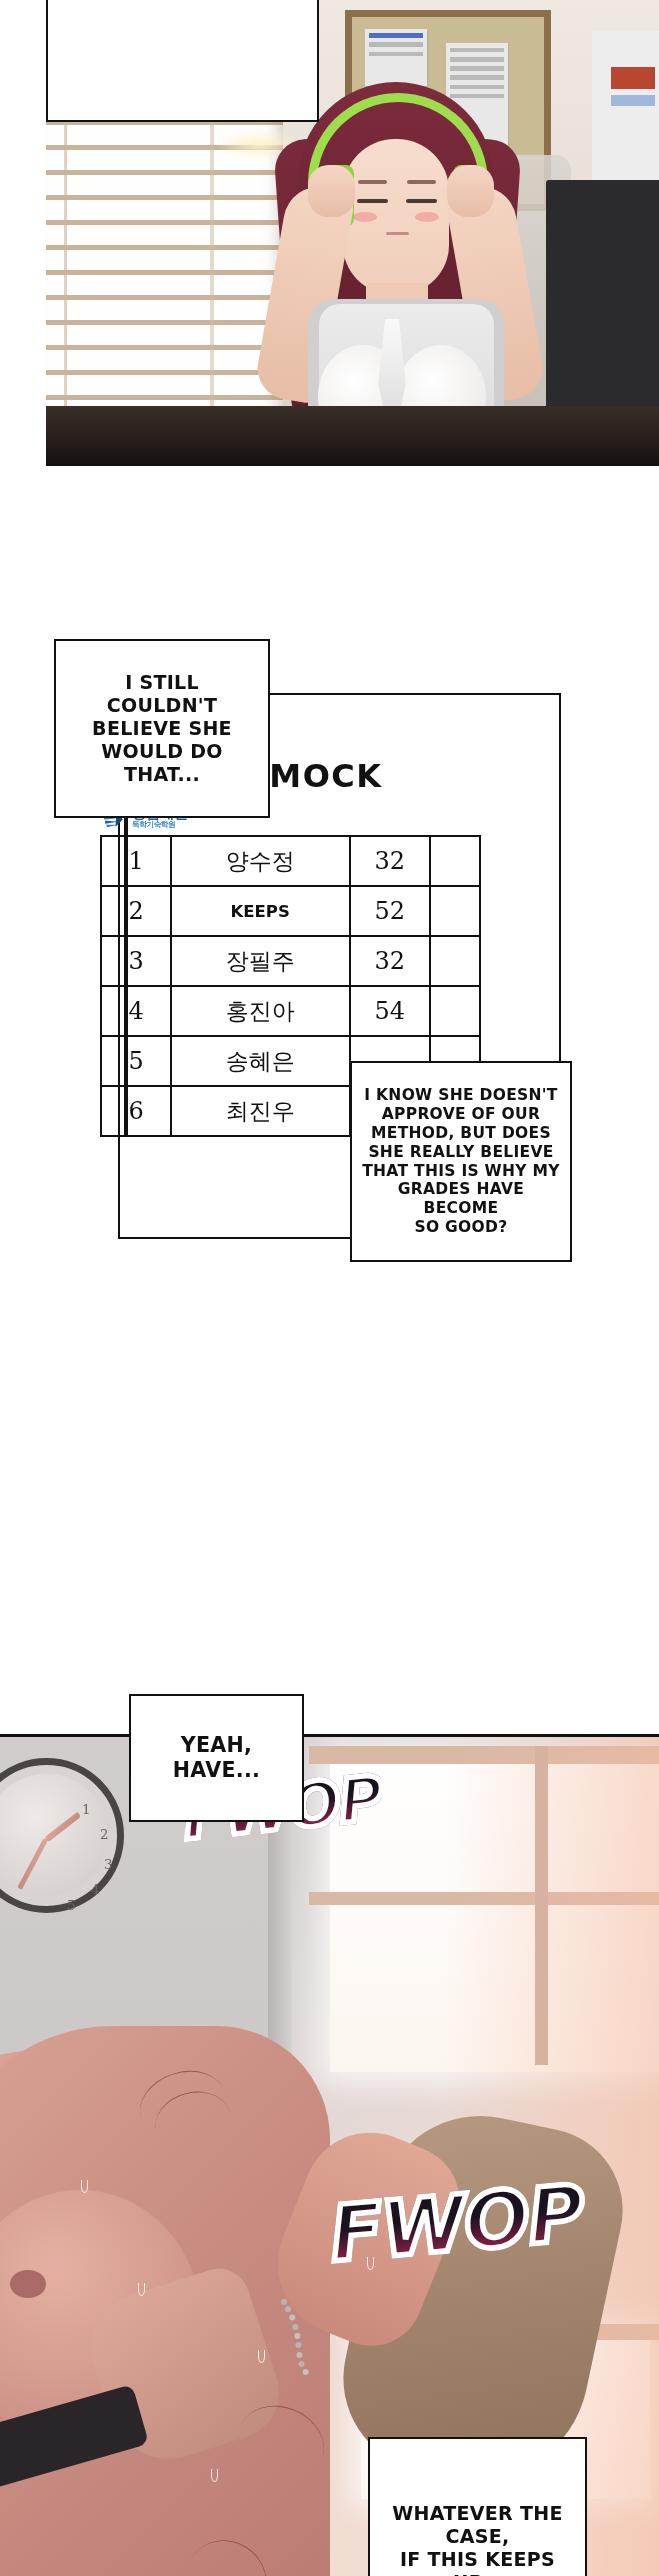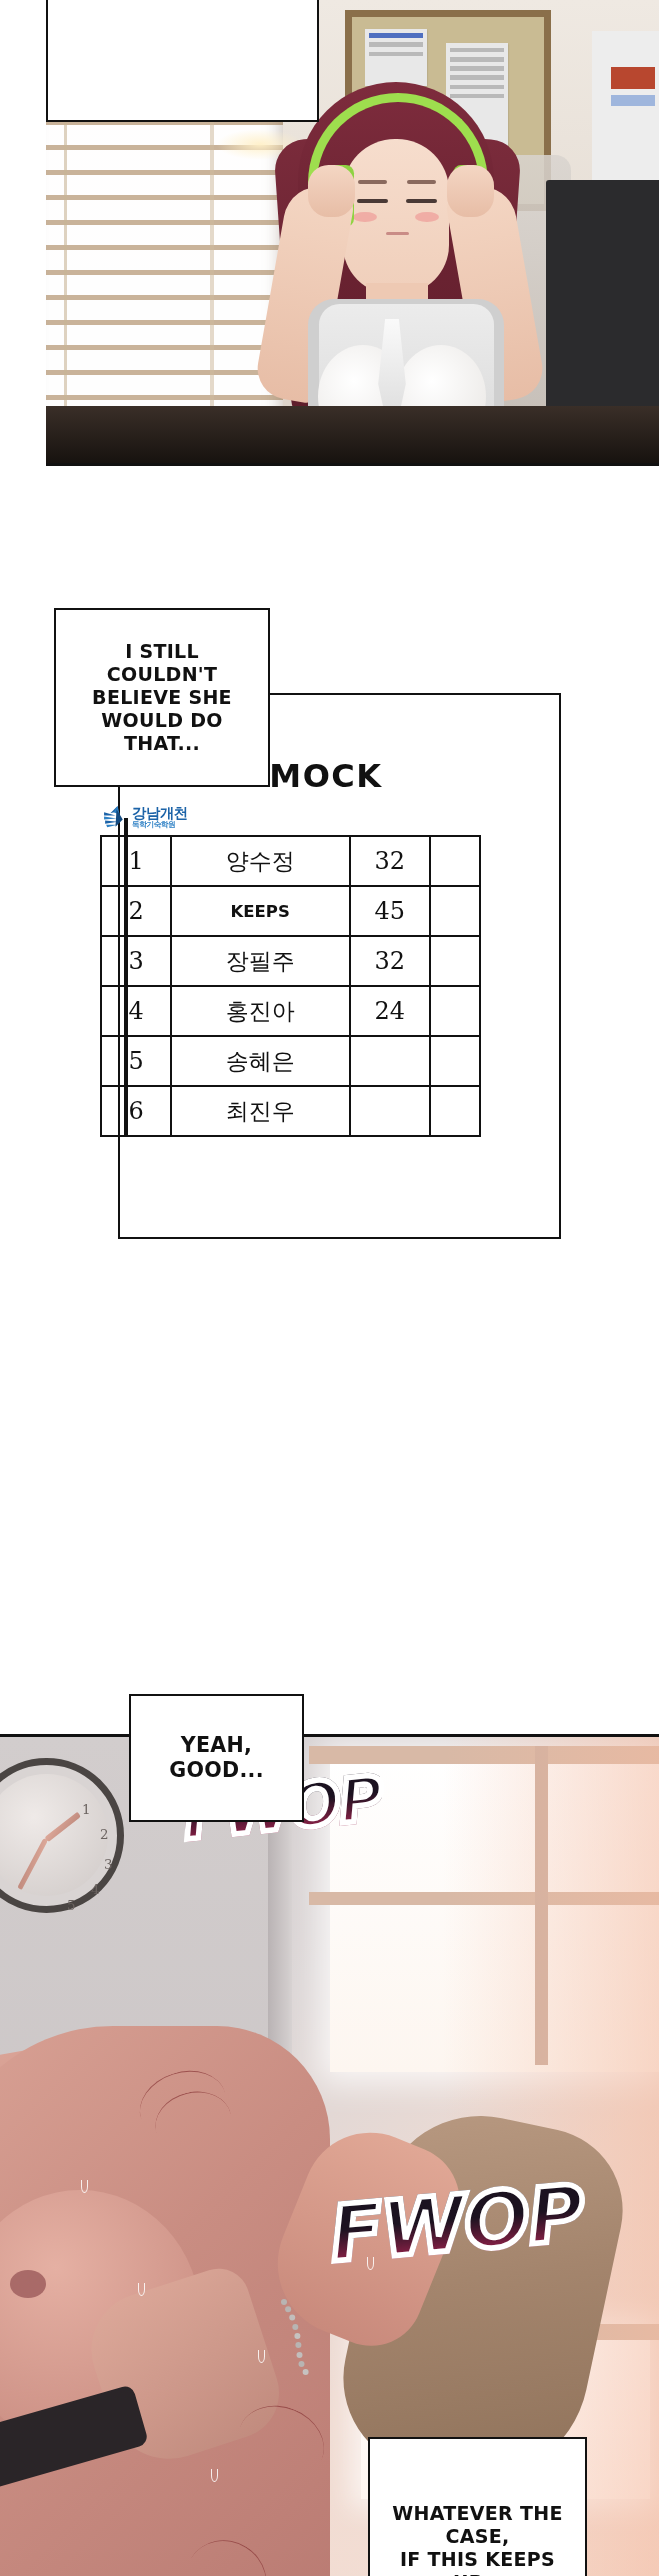--- a/index.html
+++ b/index.html
@@ -325,7 +325,7 @@
     </table>
   </div>
 
-  <div class="caption" id="caption-2" style="left:54px; top:608px; width:216px; height:179px; font-size:19px;">I STILL
+  <div class="caption" id="caption-2" style="left:54px; top:639px; width:216px; height:179px; font-size:19px;">I STILL
 COULDN'T
 BELIEVE SHE
 WOULD DO

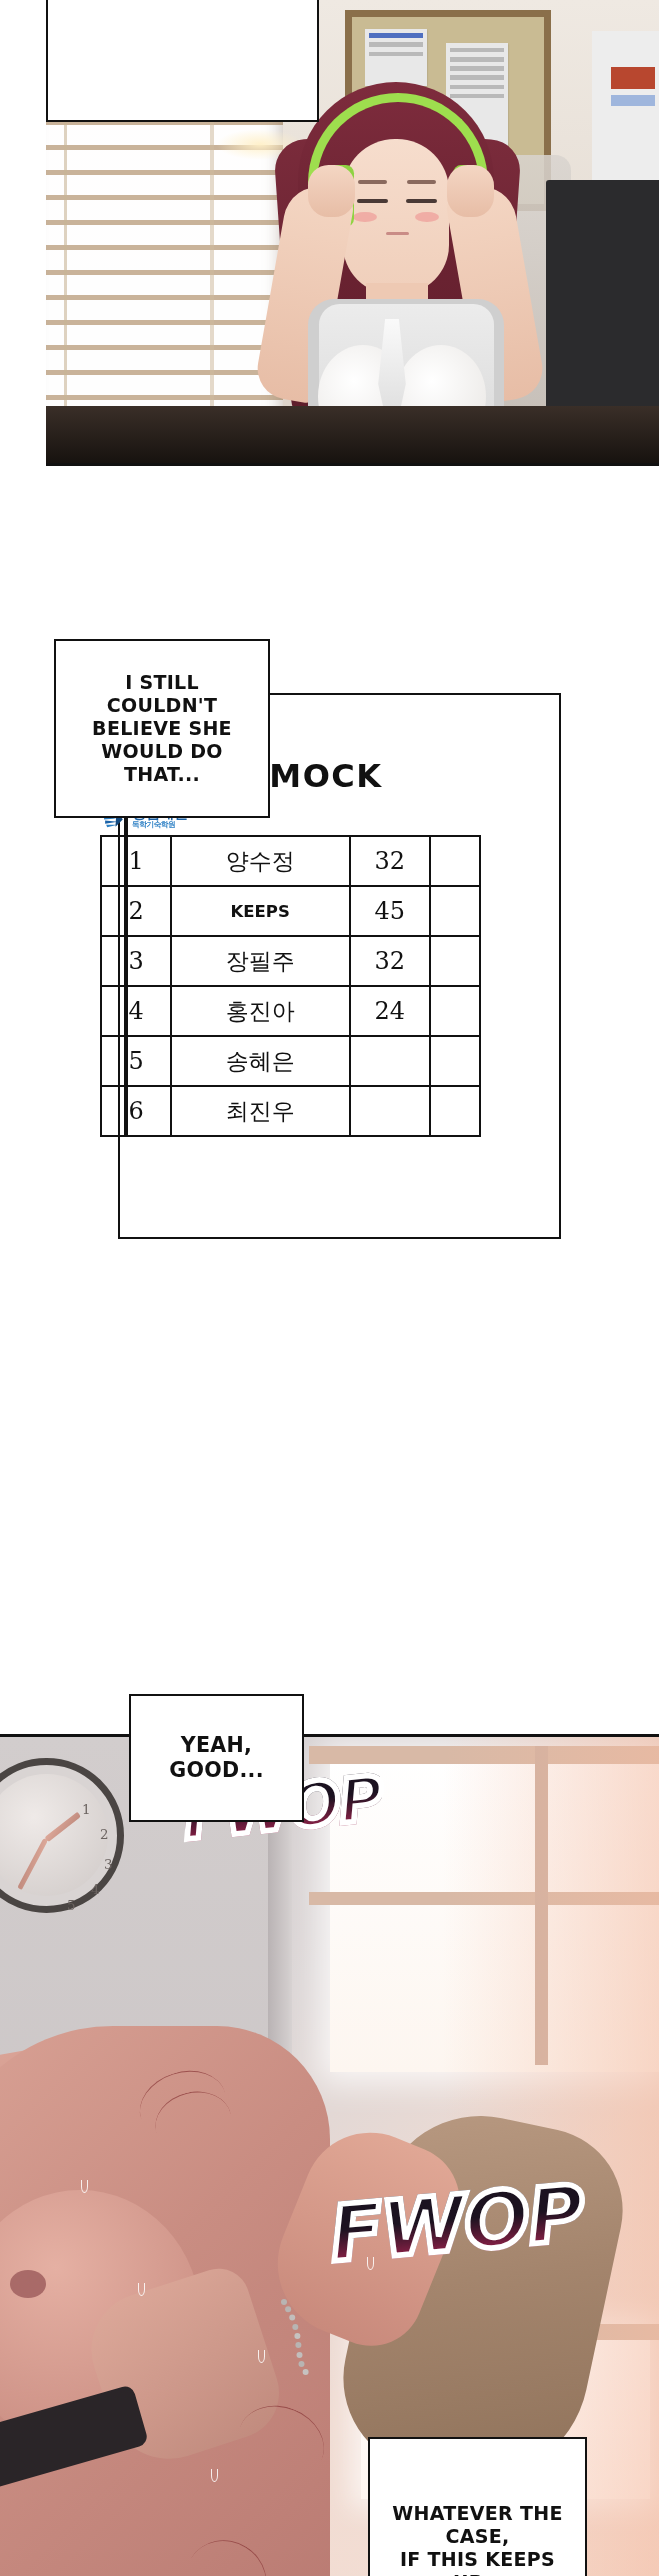--- a/index.html
+++ b/index.html
@@ -294,7 +294,7 @@
           <tr>
             <td class="c-rank">2</td>
             <td class="c-name rom">KEEPS</td>
-            <td class="c-score">45</td>
+            <td class="c-score">52</td>
             <td class="c-extra"></td>
           </tr>
           <tr>

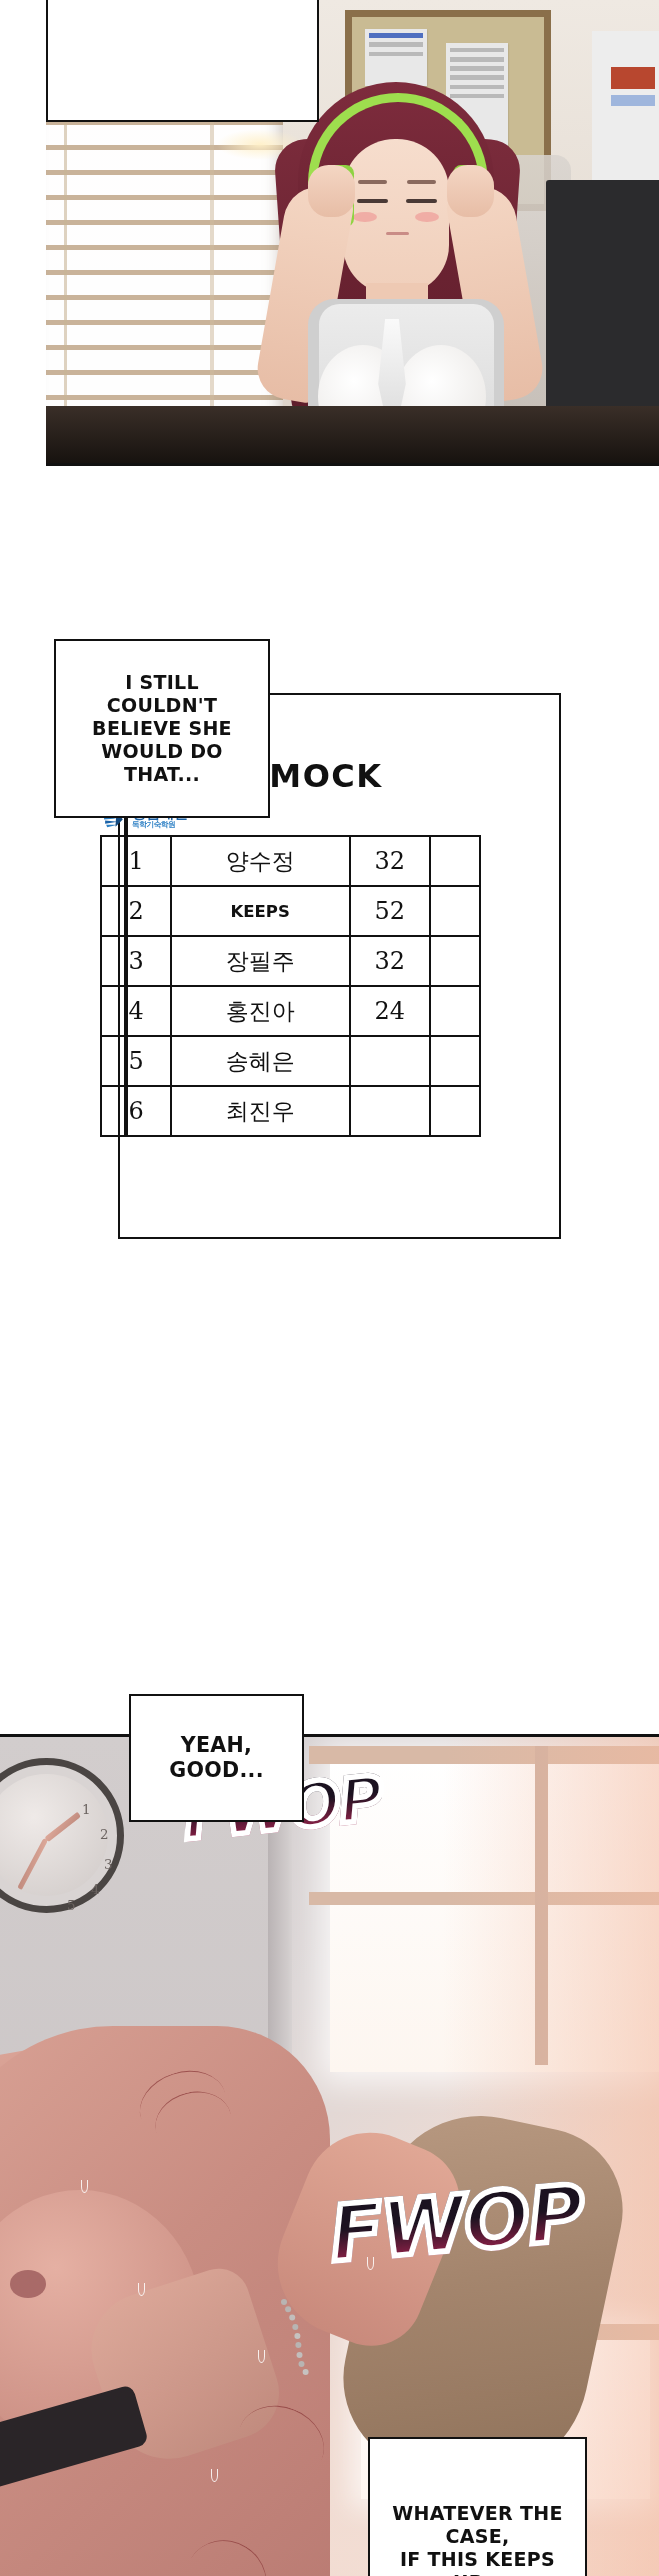--- a/index.html
+++ b/index.html
@@ -306,7 +306,7 @@
           <tr>
             <td class="c-rank">4</td>
             <td class="c-name">홍진아</td>
-            <td class="c-score">24</td>
+            <td class="c-score">54</td>
             <td class="c-extra"></td>
           </tr>
           <tr>

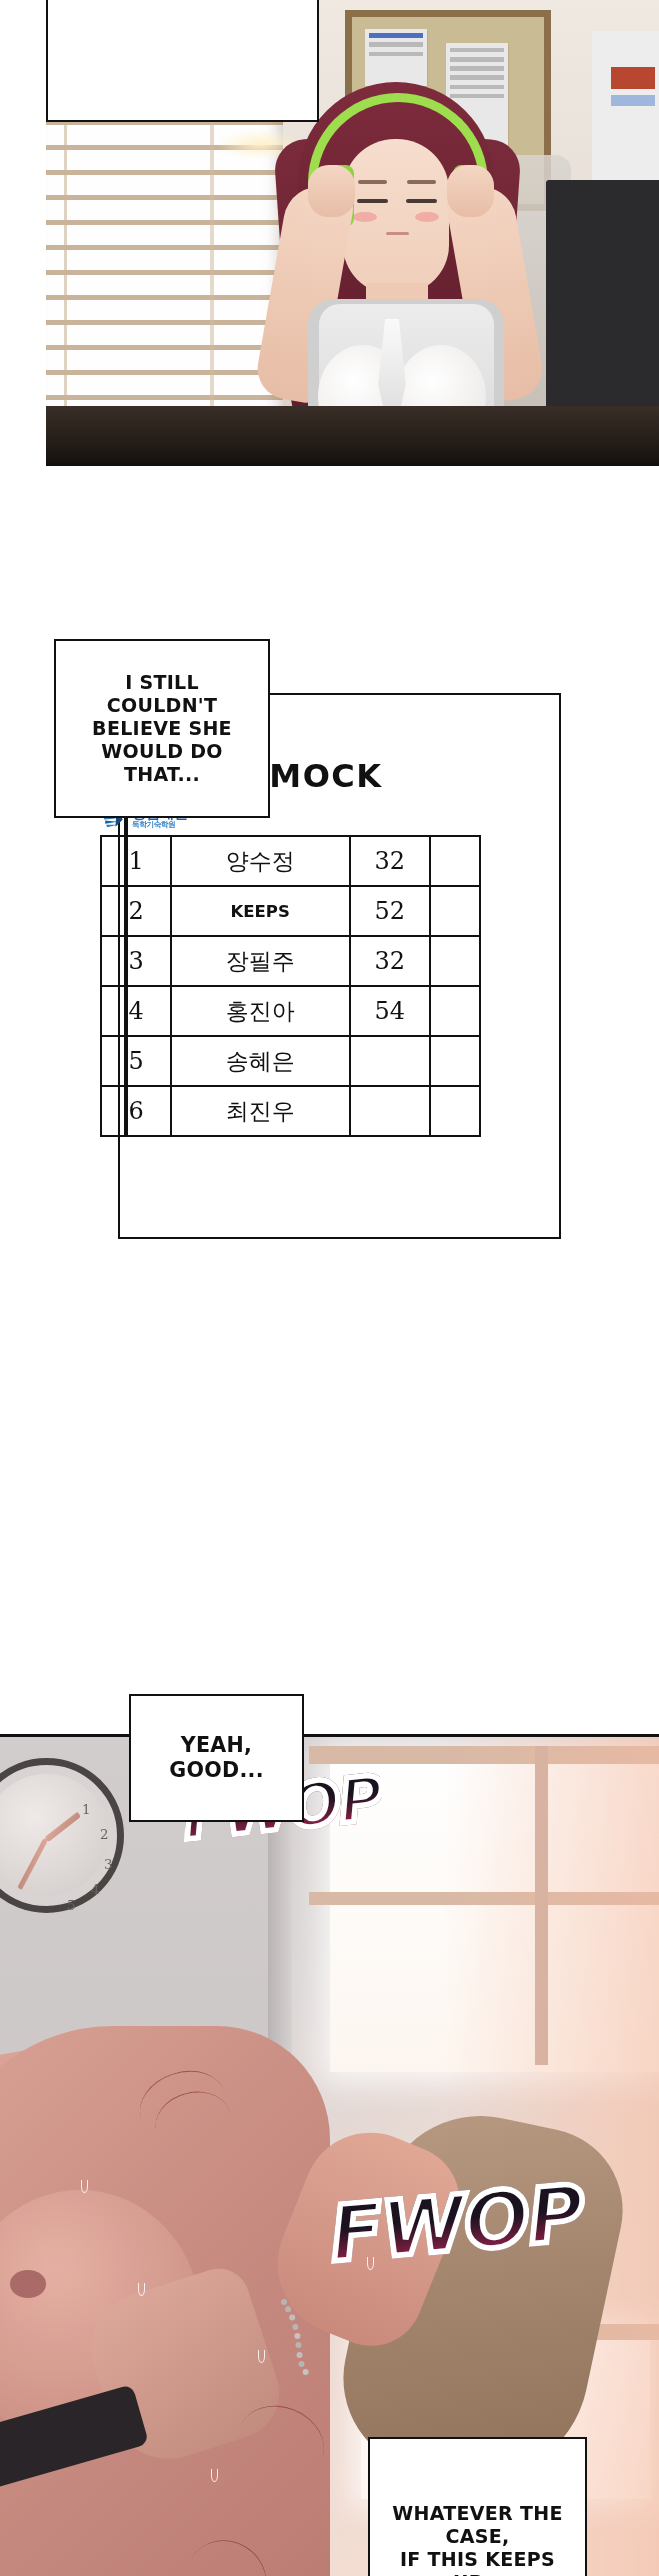--- a/index.html
+++ b/index.html
@@ -333,6 +333,13 @@
 
   <div class="tail" style="left:124px; top:818px; width:0px; height:319px;"></div>
 
+  <div class="caption" id="caption-3" style="left:350px; top:1061px; width:222px; height:201px; font-size:15.5px;">I KNOW SHE DOESN'T
+APPROVE OF OUR
+METHOD, BUT DOES
+SHE REALLY BELIEVE
+THAT THIS IS WHY MY
+GRADES HAVE BECOME
+SO GOOD?</div>
 
   <div id="panel3">
     <div class="p3-bg"></div>

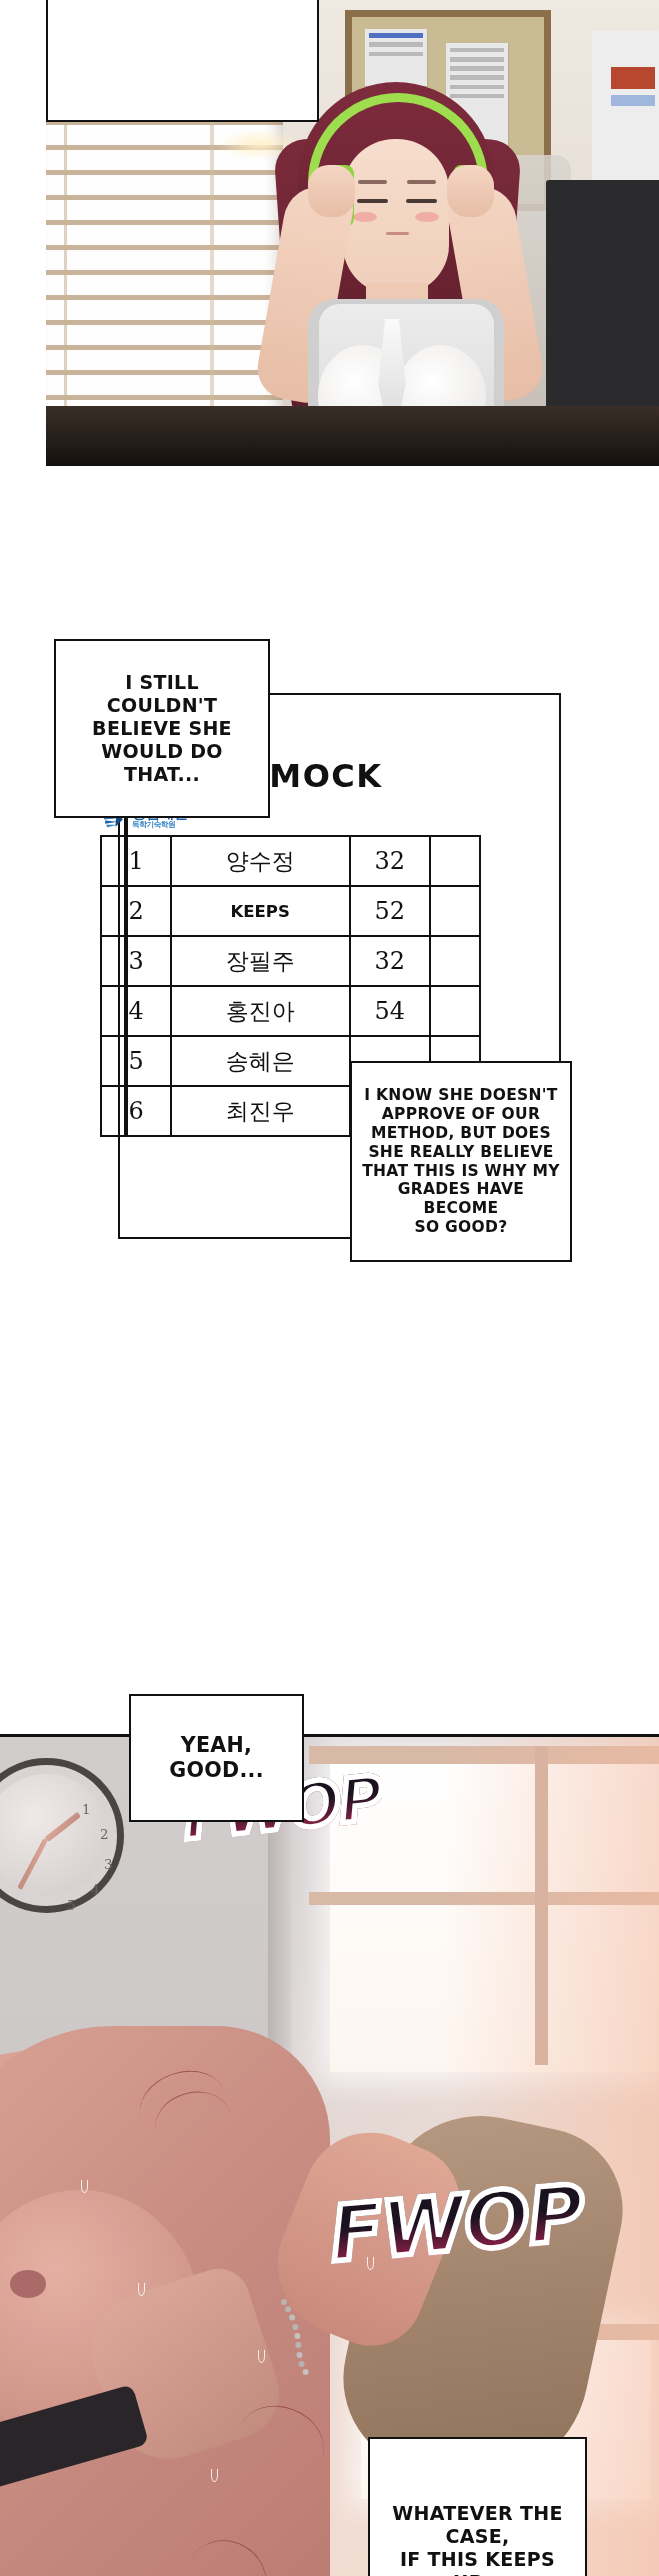--- a/index.html
+++ b/index.html
@@ -394,7 +394,7 @@
   <div class="sfx" id="sfx3">Blrd</div>
 
   <div class="caption" id="caption-4" style="left:129px; top:1694px; width:175px; height:128px; font-size:20.6px;">YEAH,
-GOOD...</div>
+HAVE...</div>
 
   <div class="caption" id="caption-5" style="left:368px; top:2437px; width:219px; height:222px; font-size:19px;">WHATEVER THE
 CASE,

